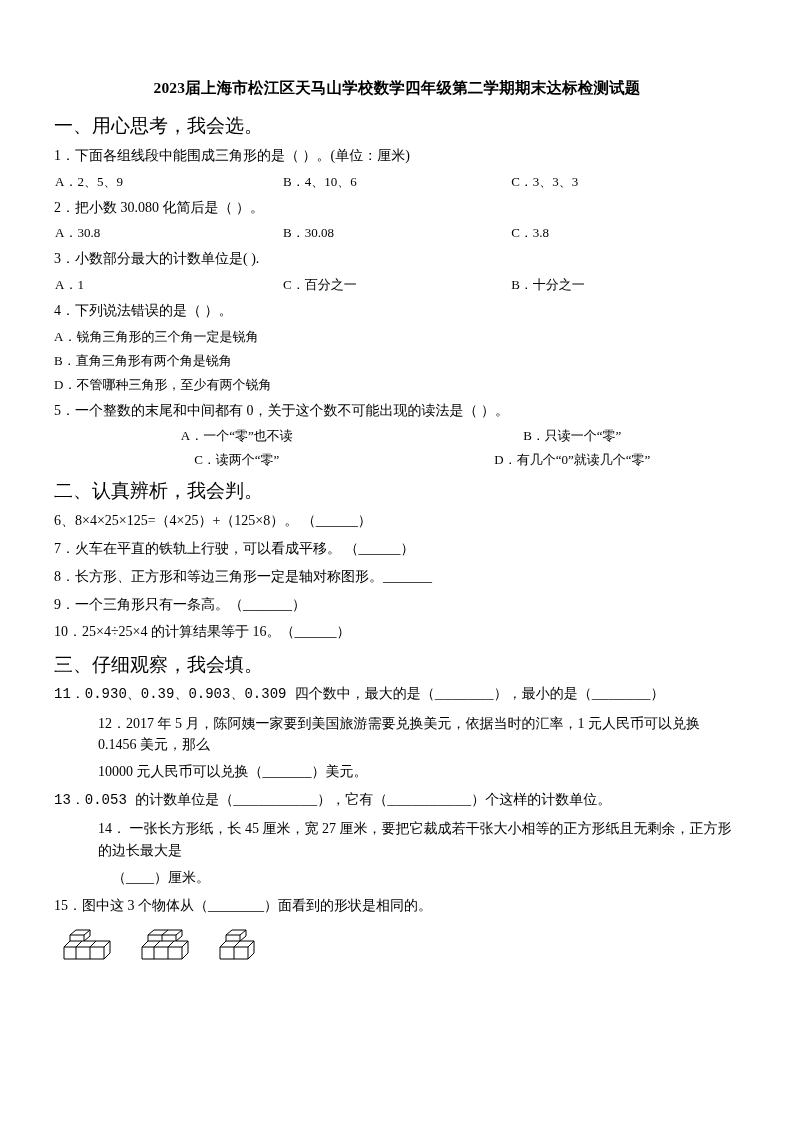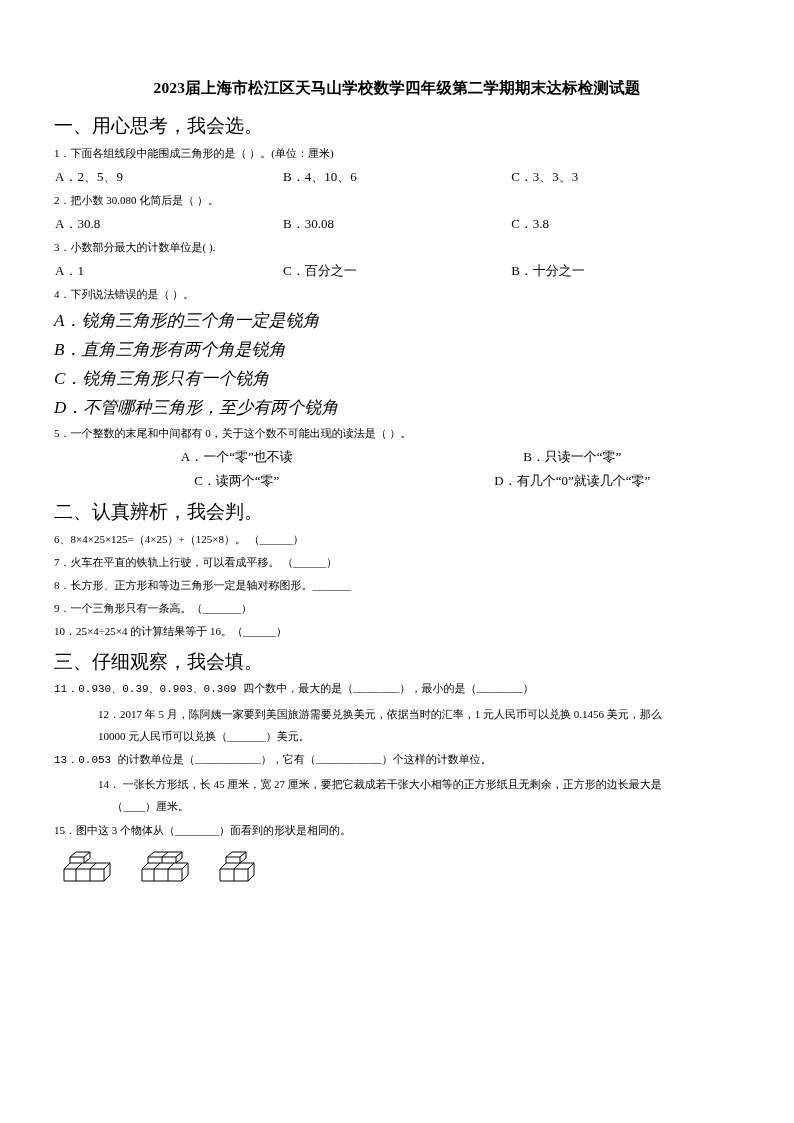--- a/index.html
+++ b/index.html
@@ -33,7 +33,7 @@
     margin: 9px 0 6px 0;
   }
   .q {
-    font-size: 11px;
+    font-size: 14px;
     margin: 0 0 6px 0;
     line-height: 1.55;
   }

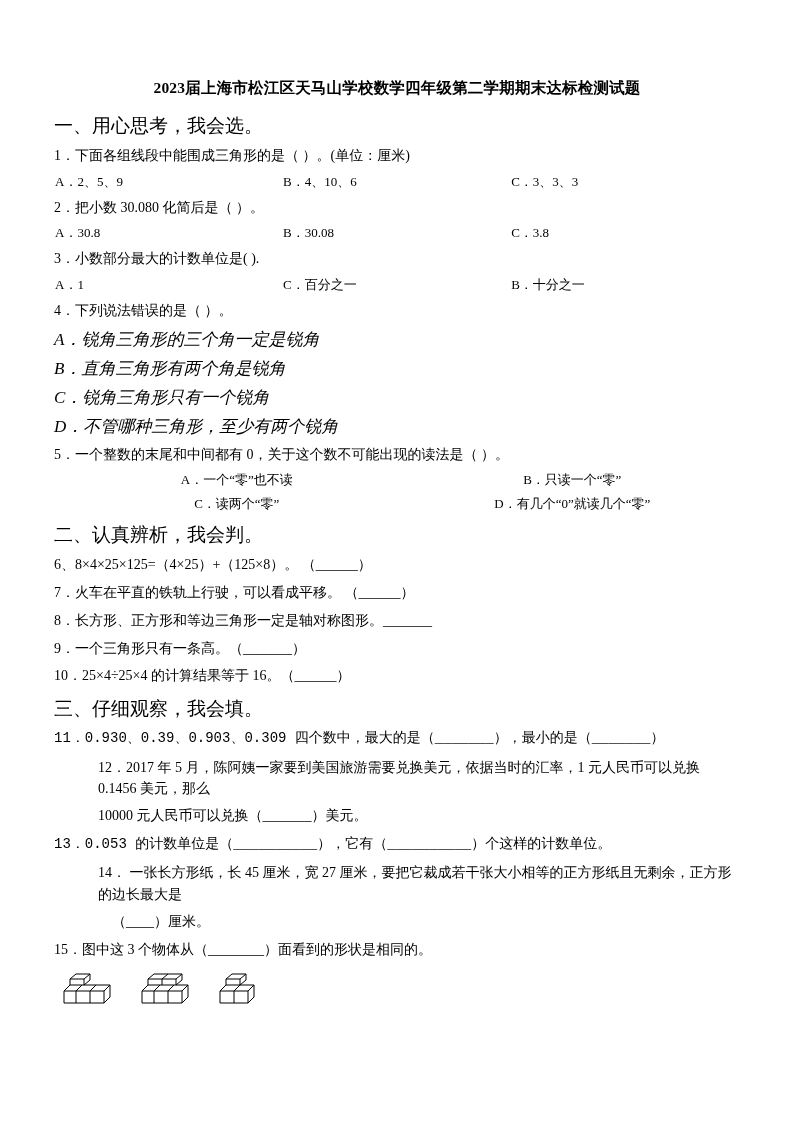--- a/index.html
+++ b/index.html
@@ -53,10 +53,9 @@
     padding-left: 14px;
   }
   .opt-line {
-    font-size: 17px;
+    font-size: 13px;
     margin: 0 0 6px 0;
     padding-left: 0;
-    font-style: italic;
   }
   .shapes {
     margin-top: 8px;

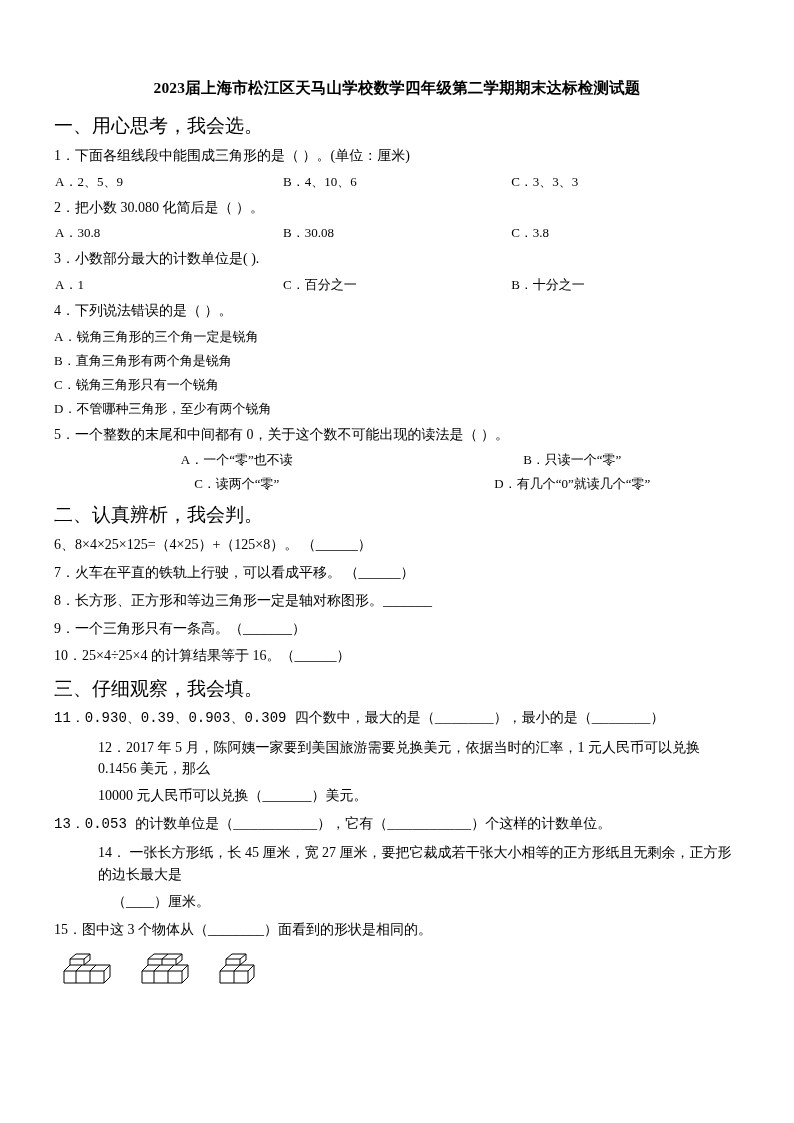--- a/index.html
+++ b/index.html
@@ -114,7 +114,6 @@
   <div class="q">4．下列说法错误的是（      ）。</div>
   <div class="opt-line">A．锐角三角形的三个角一定是锐角</div>
   <div class="opt-line">B．直角三角形有两个角是锐角</div>
-  <div class="opt-line">C．锐角三角形只有一个锐角</div>
   <div class="opt-line">D．不管哪种三角形，至少有两个锐角</div>
 
   <div class="q">5．一个整数的末尾和中间都有 0，关于这个数不可能出现的读法是（      ）。</div>

